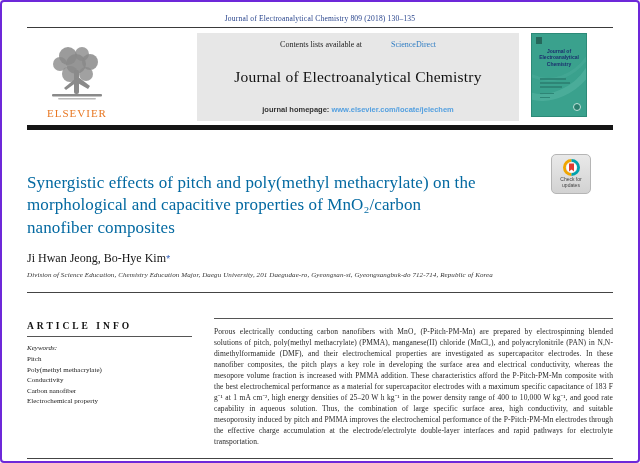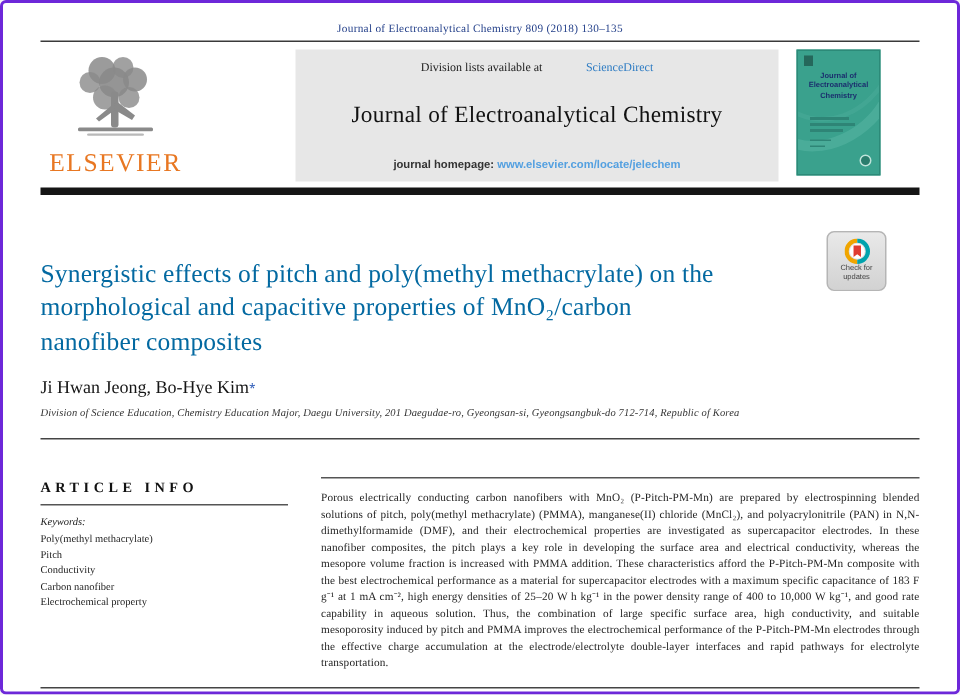--- a/index.html
+++ b/index.html
@@ -129,7 +129,7 @@
 
       <div class="header-box">
         <div class="contents-line">
-          <span>Division lists available at </span><span class="sd-link">ScienceDirect</span>
+          <span>Contents lists available at </span><span class="sd-link">ScienceDirect</span>
         </div>
         <div class="journal-title">Journal of Electroanalytical Chemistry</div>
         <div class="homepage-line">

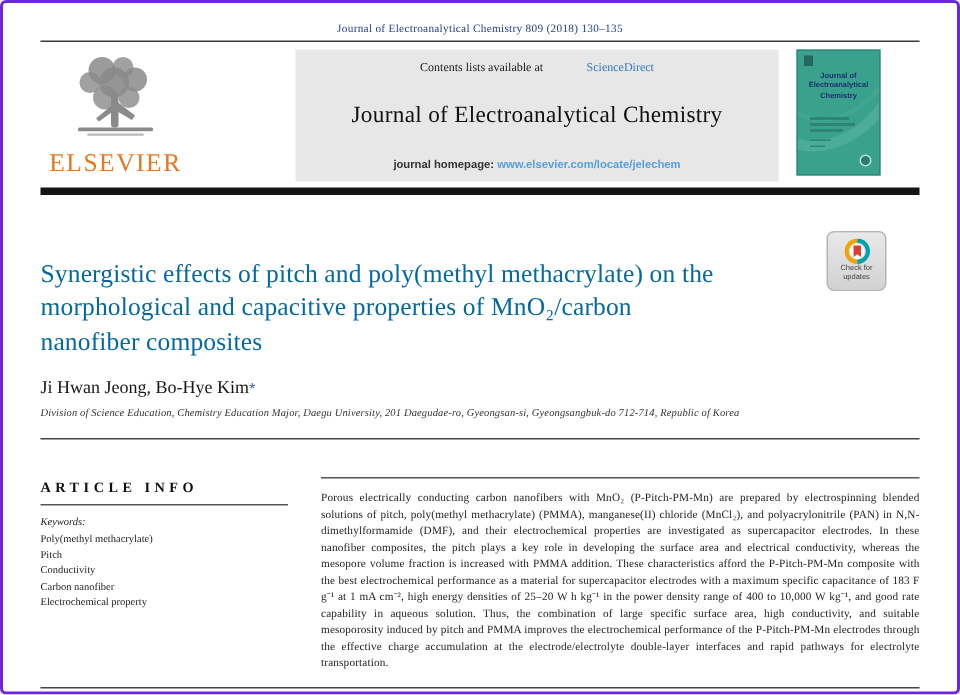--- a/index.html
+++ b/index.html
@@ -27,7 +27,7 @@
 
   .masthead { display:flex; align-items:stretch; margin-top:5px; height:88px; }
   .logo-col { width:100px; display:flex; flex-direction:column; align-items:center; justify-content:flex-end; padding-bottom:2px; }
-  .elsevier-word { color:#e87722; font-size:17px; letter-spacing:1px; margin-top:1px; font-family:"Liberation Serif", serif; }
+  .elsevier-word { color:#e87722; font-size:11px; letter-spacing:1px; margin-top:1px; font-family:"Liberation Serif", serif; }
   .header-box {
     width:322px; margin-left:70px;
     background:#e7e7e7;

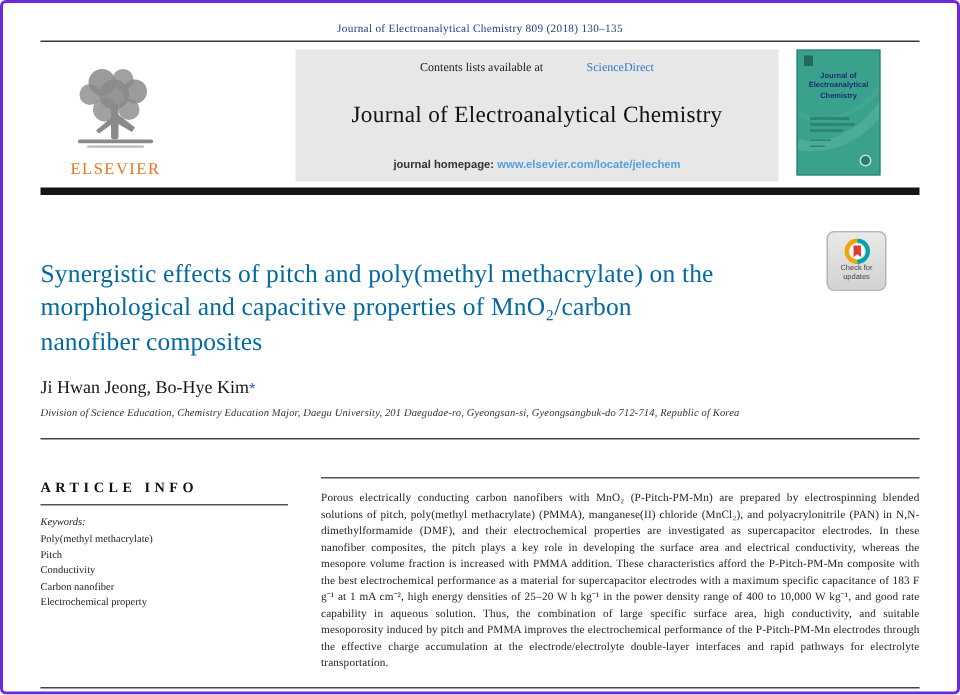--- a/index.html
+++ b/index.html
@@ -187,8 +187,8 @@
         <div class="section-heading">ARTICLE INFO</div>
         <hr class="heading-rule">
         <div class="keywords-label">Keywords:</div>
+        <div class="keyword-item">Pitch</div>
         <div class="keyword-item">Poly(methyl methacrylate)</div>
-        <div class="keyword-item">Pitch</div>
         <div class="keyword-item">Conductivity</div>
         <div class="keyword-item">Carbon nanofiber</div>
         <div class="keyword-item">Electrochemical property</div>

